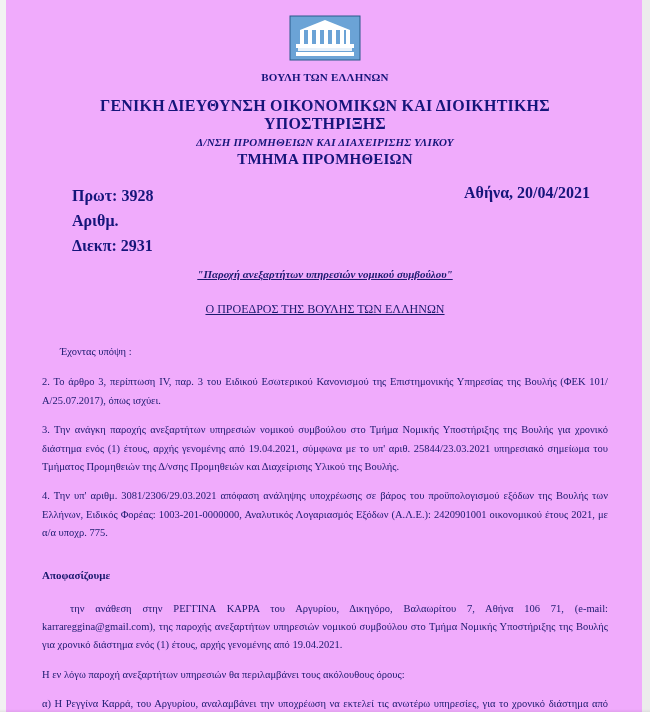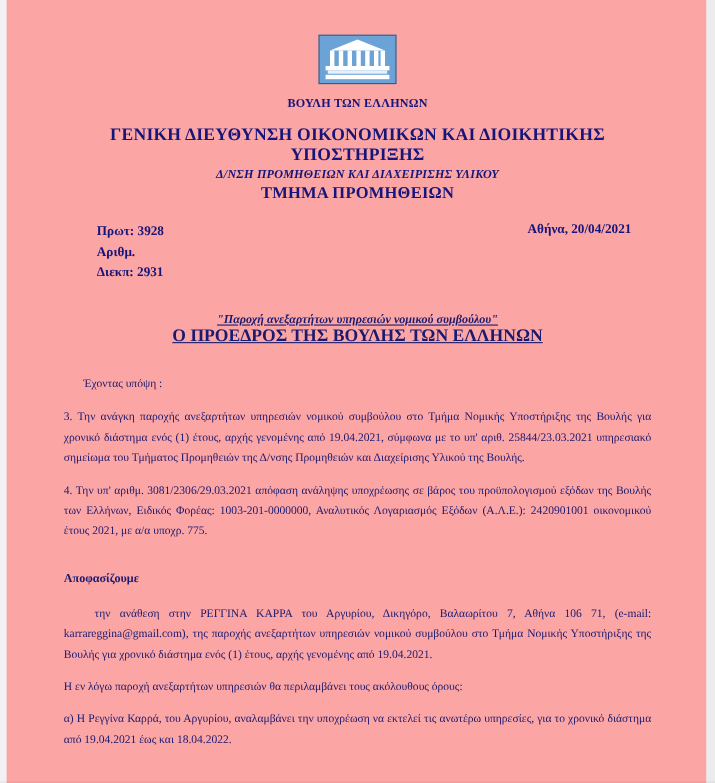--- a/index.html
+++ b/index.html
@@ -18,9 +18,9 @@
     position: relative;
     width: 650px;
     height: 712px;
-    background: #fca5a5;
+    background: #f0abfc;
     box-sizing: border-box;
-    padding: 16px;
+    padding: 0;
   }
   .edge-left {
     position: absolute;

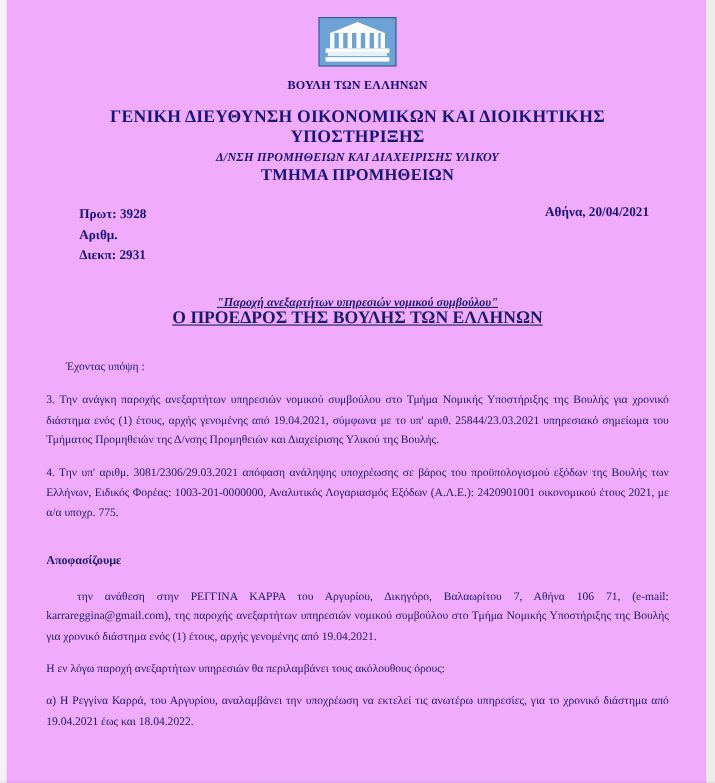--- a/index.html
+++ b/index.html
@@ -64,7 +64,7 @@
     margin-top: 16px;
     position: relative;
     height: 48px;
-    font-size: 12px;
+    font-size: 16px;
     color: #15157a;
   }
   .prot-left {

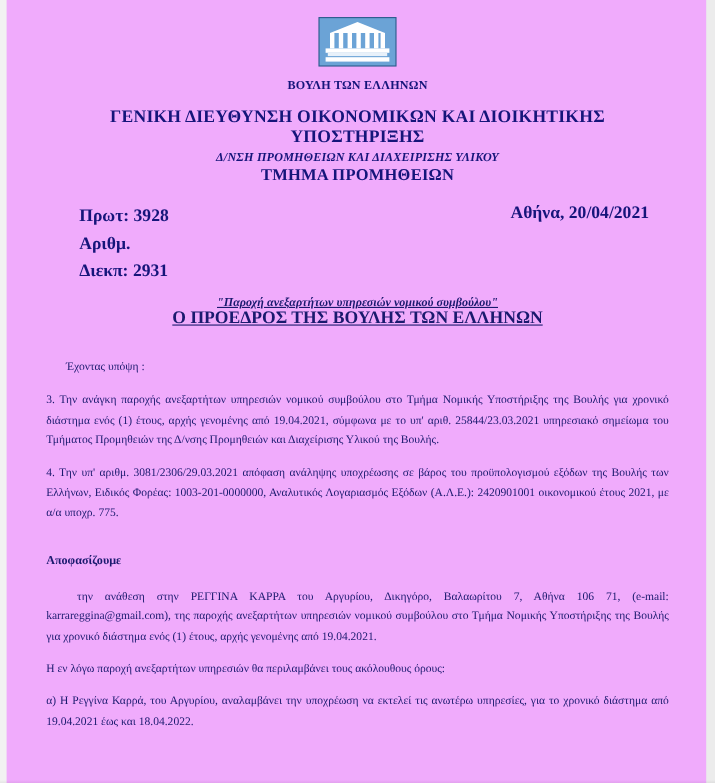--- a/index.html
+++ b/index.html
@@ -99,9 +99,9 @@
     text-decoration: underline;
   }
   .t-president {
-    margin-top: 0;
-    font-size: 16px;
-    font-weight: bold;
+    margin-top: 22px;
+    font-size: 12px;
+    font-weight: normal;
     text-decoration: underline;
   }
 

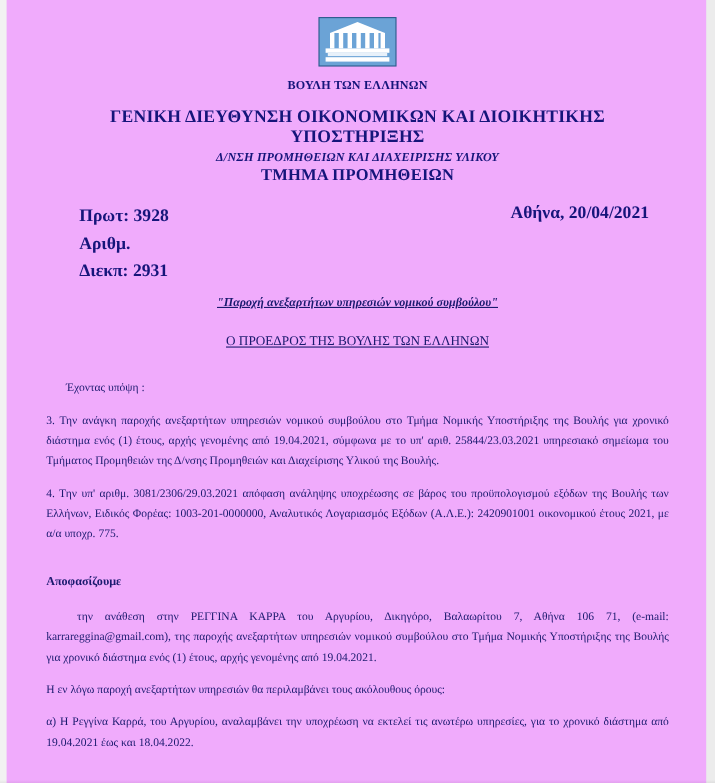--- a/index.html
+++ b/index.html
@@ -192,6 +192,7 @@
     <div class="body-block">
       <div class="having">Έχοντας υπόψη :</div>
 
+      <div class="para">2. Το άρθρο 3, περίπτωση IV, παρ. 3 του Ειδικού Εσωτερικού Κανονισμού της Επιστημονικής Υπηρεσίας της Βουλής (ΦΕΚ 101/Α/25.07.2017), όπως ισχύει.</div>
       <div class="para">3. Την ανάγκη παροχής ανεξαρτήτων υπηρεσιών νομικού συμβούλου στο Τμήμα Νομικής Υποστήριξης της Βουλής για χρονικό διάστημα ενός (1) έτους, αρχής γενομένης από 19.04.2021, σύμφωνα με το υπ' αριθ. 25844/23.03.2021 υπηρεσιακό σημείωμα του Τμήματος Προμηθειών της Δ/νσης Προμηθειών και Διαχείρισης Υλικού της Βουλής.</div>
       <div class="para">4. Την υπ' αριθμ. 3081/2306/29.03.2021 απόφαση ανάληψης υποχρέωσης σε βάρος του προϋπολογισμού εξόδων της Βουλής των Ελλήνων, Ειδικός Φορέας: 1003-201-0000000, Αναλυτικός Λογαριασμός Εξόδων (Α.Λ.Ε.): 2420901001 οικονομικού έτους 2021, με α/α υποχρ. 775.</div>
 

